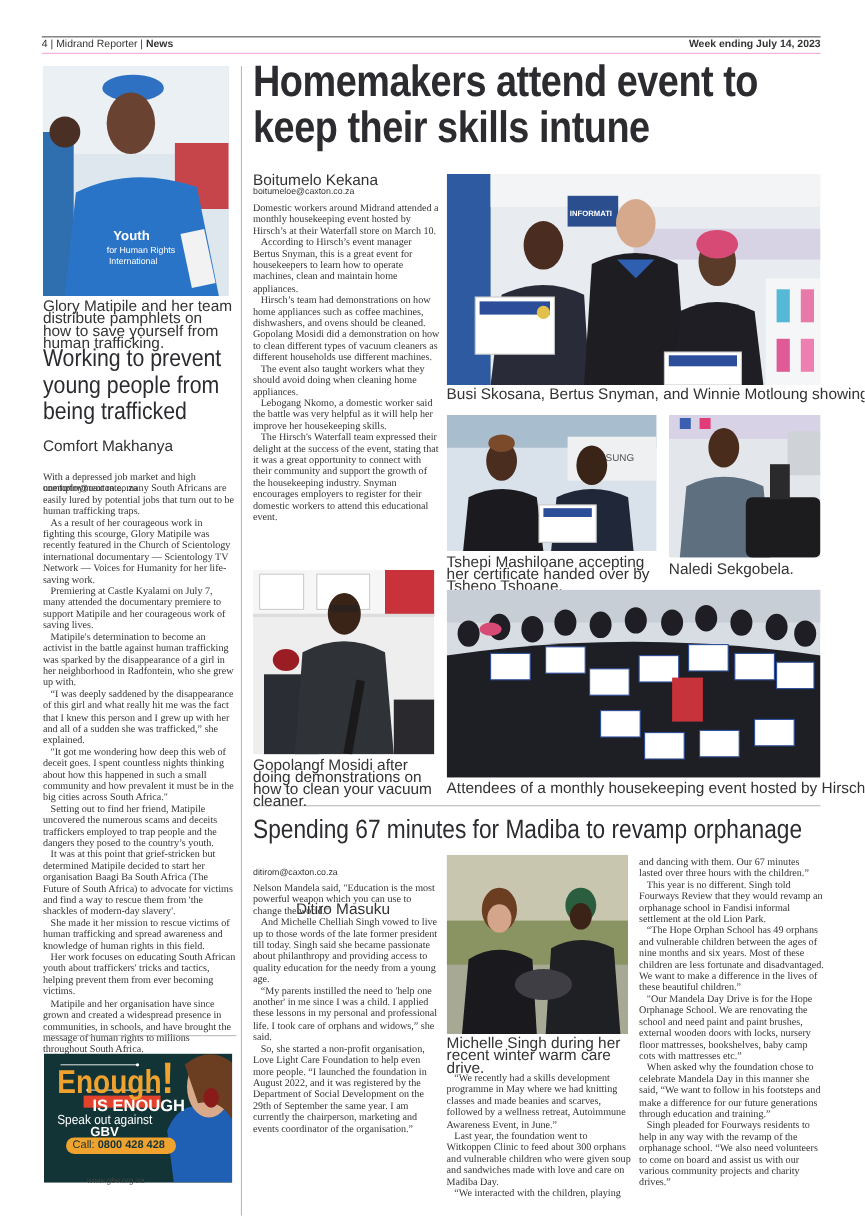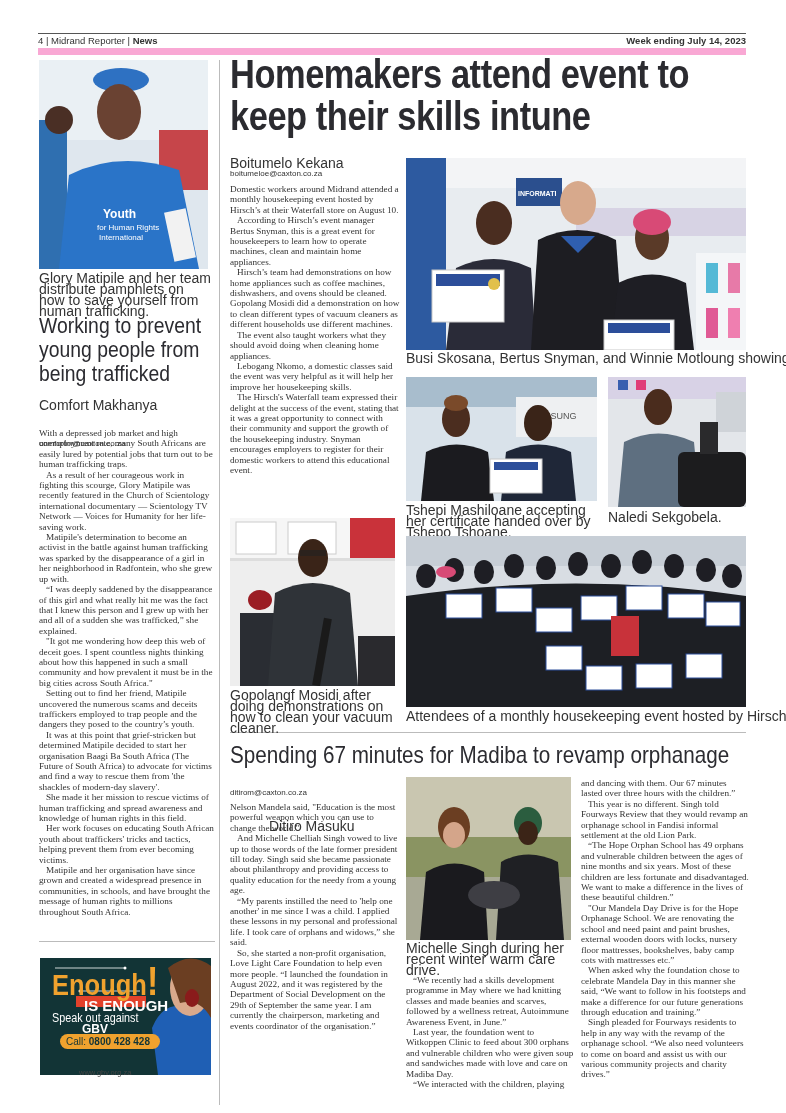--- a/index.html
+++ b/index.html
@@ -5,7 +5,7 @@
   html, body { margin:0; padding:0; background:#ffffff; }
   body { width:786px; height:1113px; position:relative; overflow:hidden; color:#2a2a2a; }
   .abs { position:absolute; }
-  .folio { left:38px; top:33px; width:708px; height:14px; border-top:1px solid #555; border-bottom:7px solid #f9a8d4;
+  .folio { left:38px; top:33px; width:708px; height:14px; border-top:1px solid #555; border-bottom:1px solid #f9a8d4;
            font-family:"Liberation Sans", sans-serif; font-size:9.5px; line-height:14px; color:#333; }
   .folio .l { position:absolute; left:0; top:0; }
   .folio .r { position:absolute; right:0; top:0; font-weight:bold; }

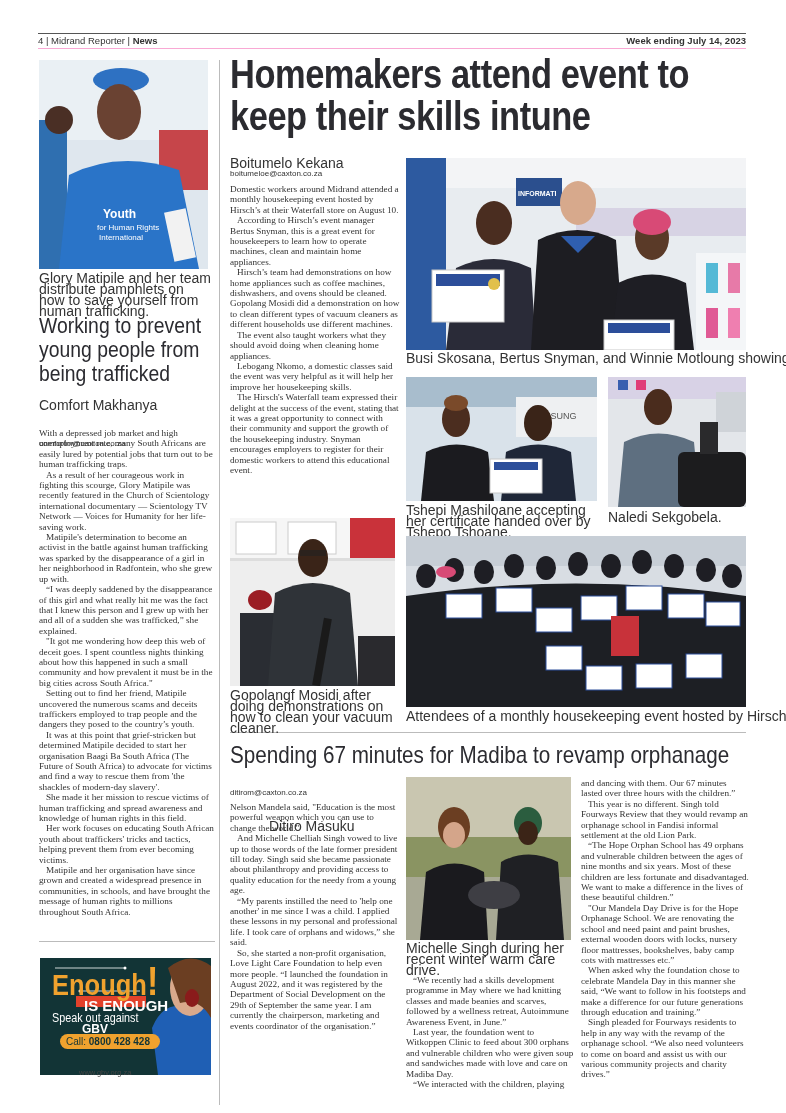--- a/index.html
+++ b/index.html
@@ -109,7 +109,7 @@
 <div class="abs email" style="left:230px; top:169px;">boitumeloe@caxton.co.za</div>
 
 <div class="abs body" style="left:230px; top:184px; width:170px;">
-  <p class="first">Domestic workers around Midrand attended a monthly housekeeping event hosted by Hirsch’s at their Waterfall store on August 10.</p>
+  <p class="first">Domestic workers around Midrand attended a monthly housekeeping event hosted by Hirsch’s at their Waterfall store on March 10.</p>
   <p>According to Hirsch’s event manager Bertus Snyman, this is a great event for housekeepers to learn how to operate machines, clean and maintain home appliances.</p>
   <p>Hirsch’s team had demonstrations on how home appliances such as coffee machines, dishwashers, and ovens should be cleaned. Gopolang Mosidi did a demonstration on how to clean different types of vacuum cleaners as different households use different machines.</p>
   <p>The event also taught workers what they should avoid doing when cleaning home appliances.</p>

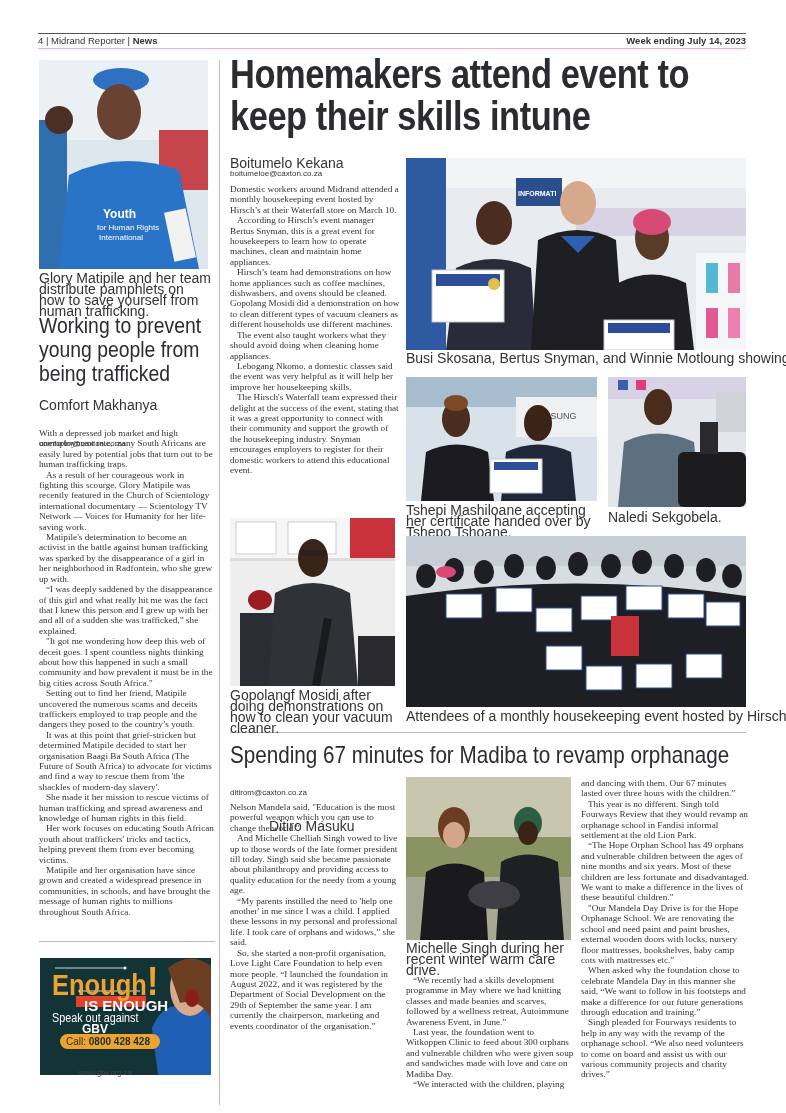--- a/index.html
+++ b/index.html
@@ -113,7 +113,7 @@
   <p>According to Hirsch’s event manager Bertus Snyman, this is a great event for housekeepers to learn how to operate machines, clean and maintain home appliances.</p>
   <p>Hirsch’s team had demonstrations on how home appliances such as coffee machines, dishwashers, and ovens should be cleaned. Gopolang Mosidi did a demonstration on how to clean different types of vacuum cleaners as different households use different machines.</p>
   <p>The event also taught workers what they should avoid doing when cleaning home appliances.</p>
-  <p>Lebogang Nkomo, a domestic classes said the event was very helpful as it will help her improve her housekeeping skills.</p>
+  <p>Lebogang Nkomo, a domestic worker said the battle was very helpful as it will help her improve her housekeeping skills.</p>
   <p>The Hirsch's Waterfall team expressed their delight at the success of the event, stating that it was a great opportunity to connect with their community and support the growth of the housekeeping industry. Snyman encourages employers to register for their domestic workers to attend this educational event.</p>
 </div>
 

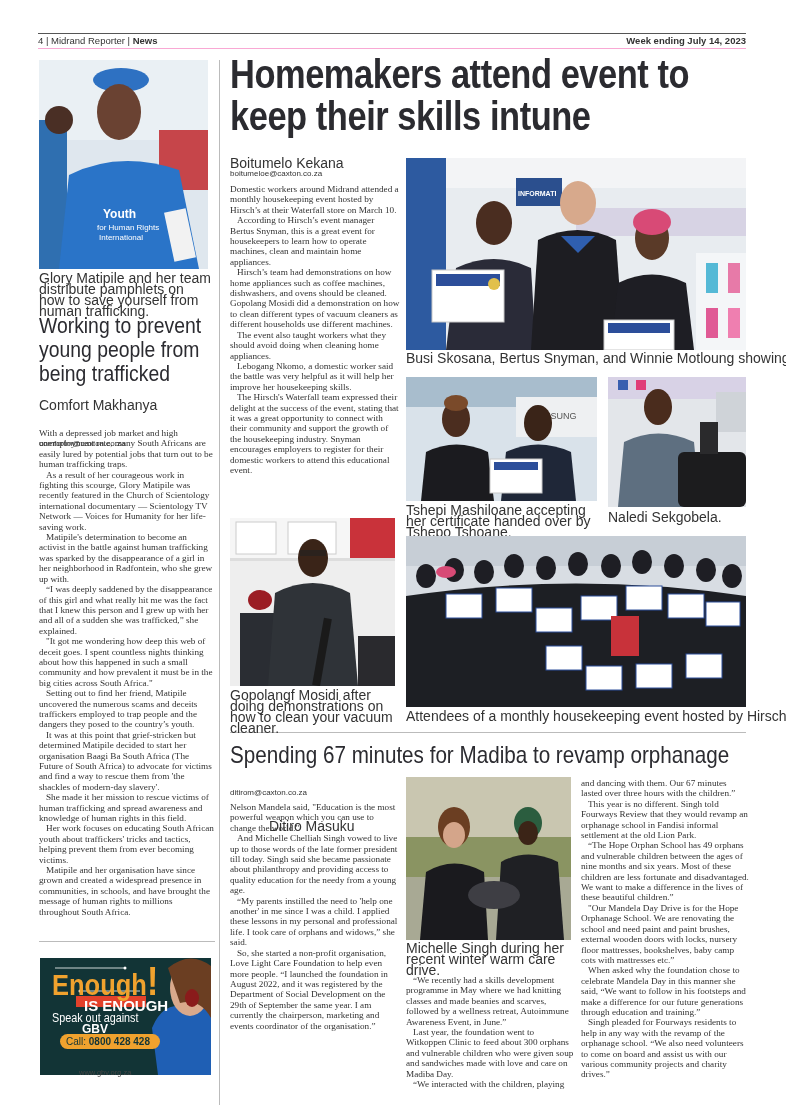--- a/index.html
+++ b/index.html
@@ -66,6 +66,7 @@
 <div class="abs body" style="left:39px; top:428px; width:176px;">
   <p class="first">With a depressed job market and high unemployment rate, many South Africans are easily lured by potential jobs that turn out to be human trafficking traps.</p>
   <p>As a result of her courageous work in fighting this scourge, Glory Matipile was recently featured in the Church of Scientology international documentary — Scientology TV Network — Voices for Humanity for her life-saving work.</p>
+  <p>Premiering at Castle Kyalami on July 7, many attended the documentary premiere to support Matipile and her courageous work of saving lives.</p>
   <p>Matipile's determination to become an activist in the battle against human trafficking was sparked by the disappearance of a girl in her neighborhood in Radfontein, who she grew up with.</p>
   <p>“I was deeply saddened by the disappearance of this girl and what really hit me was the fact that I knew this person and I grew up with her and all of a sudden she was trafficked,” she explained.</p>
   <p>"It got me wondering how deep this web of deceit goes. I spent countless nights thinking about how this happened in such a small community and how prevalent it must be in the big cities across South Africa."</p>

